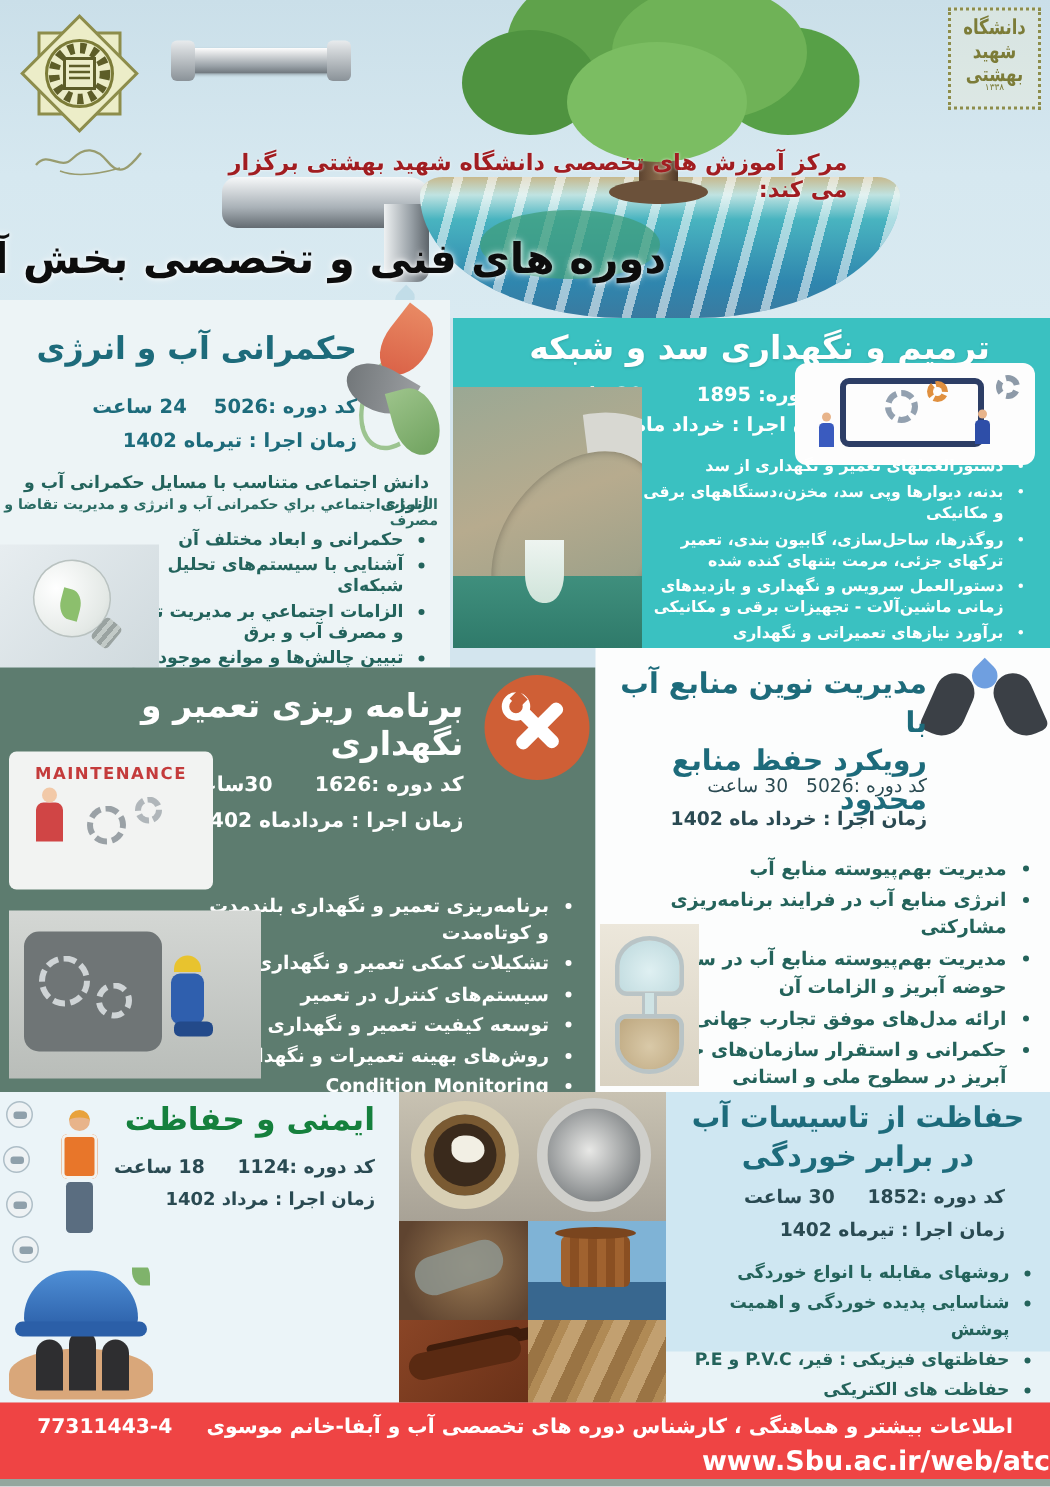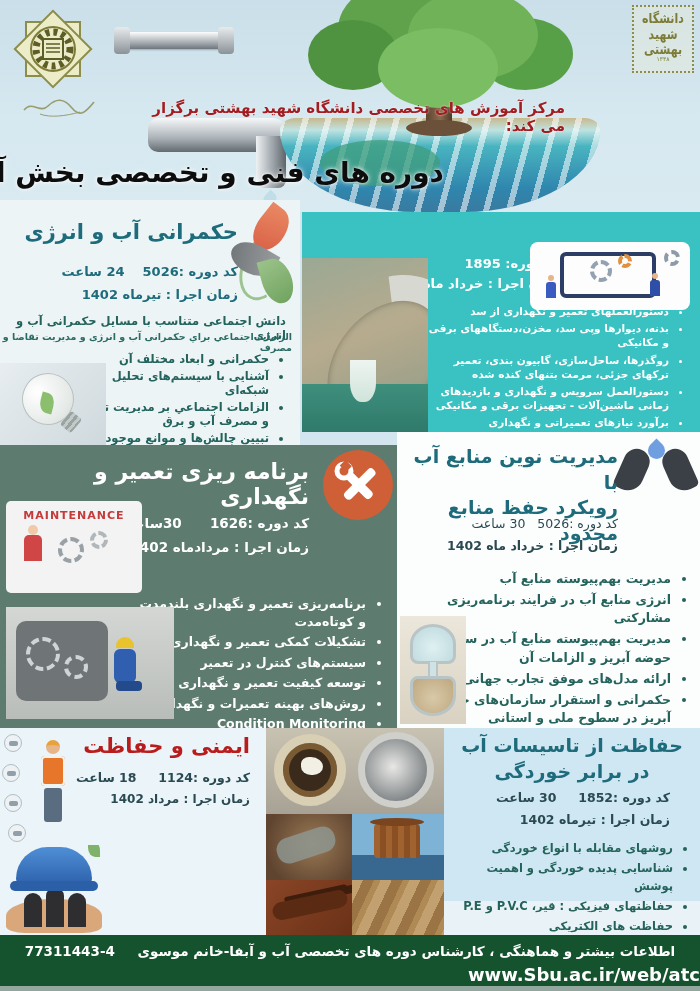--- a/index.html
+++ b/index.html
@@ -287,6 +287,7 @@
   </div>
 
   <div class="card card-dam">
+    <div class="title">ترمیم و نگهداری سد و شبکه</div>
     <div class="meta meta1">کد دوره: 1895        30ساعت</div>
     <div class="meta meta2">زمان اجرا : خرداد ماه 1402</div>
     <div class="dam-illo">

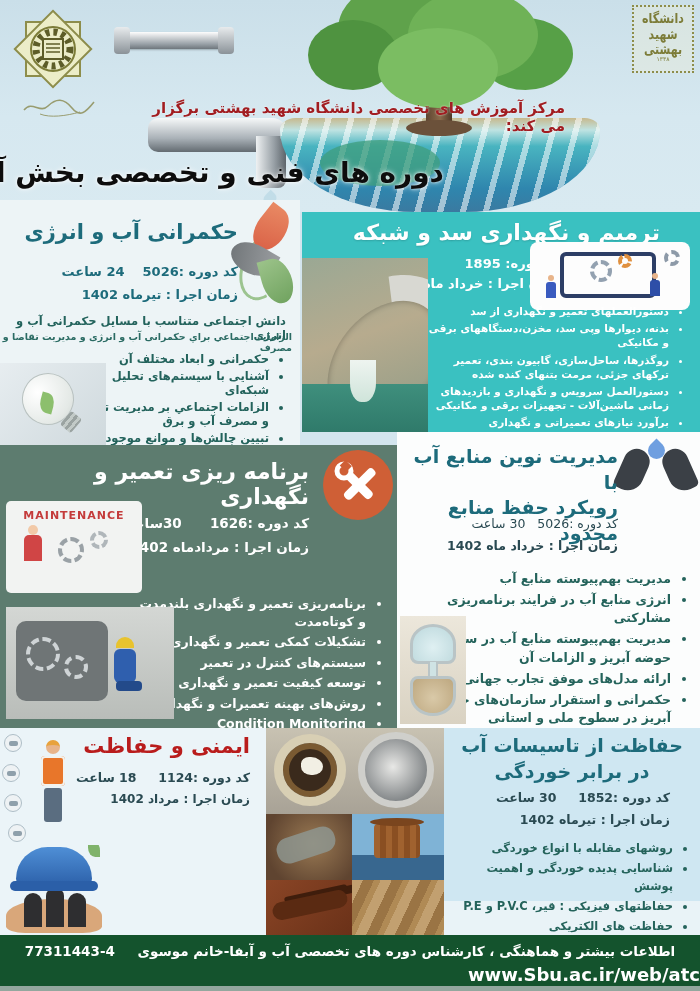--- a/index.html
+++ b/index.html
@@ -157,7 +157,7 @@
 
   
   .card-safe { left:0; top:0; width:266px; height:207px; background:#ebf4f8; }
-  .card-safe .title { position:absolute; right:16px; top:6px; font-size:21px; font-weight:bold; color:#b91c1c; }
+  .card-safe .title { position:absolute; right:16px; top:6px; font-size:21px; font-weight:bold; color:#15803d; }
   .card-safe .meta1 { position:absolute; right:16px; top:42px; font-size:12.5px; color:#2a4a52; font-weight:bold; }
   .card-safe .meta2 { position:absolute; right:16px; top:64px; font-size:12px; color:#2a4a52; font-weight:bold; }
   .card-safe ul { position:absolute; right:16px; top:92px; width:196px; font-size:13px; color:#24635b; font-weight:bold; line-height:1.5; }

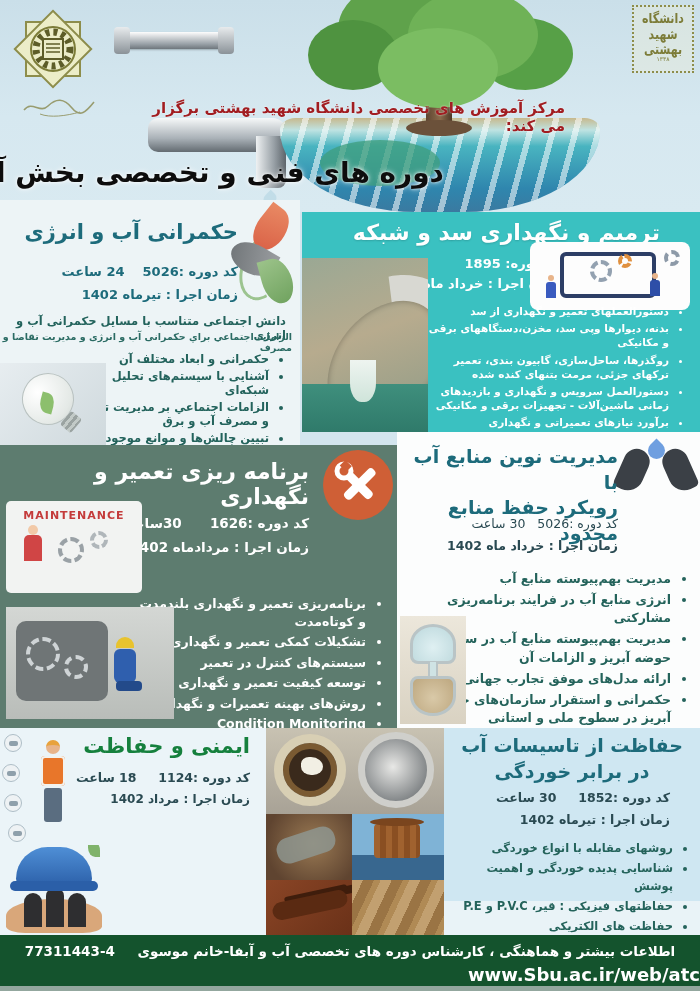--- a/index.html
+++ b/index.html
@@ -202,7 +202,7 @@
   .card-corr ul { position:absolute; right:10px; top:112px; width:238px; font-size:11.5px; color:#24635b; font-weight:bold; line-height:1.5; }
 
   
-  .footer { position:absolute; left:0; top:935px; width:700px; height:56px; background:#14532d; color:#ffffff;
+  .footer { position:absolute; left:0; top:935px; width:700px; height:56px; background:#ef4444; color:#ffffff;
             border-bottom:5px solid #93a79e; }
   .footer .line1 { position:absolute; left:0; right:0; top:8px; text-align:center; font-size:13.5px; font-weight:bold; }
   .footer .line1 .phone { direction:ltr; unicode-bidi:embed; margin-right:18px; }

